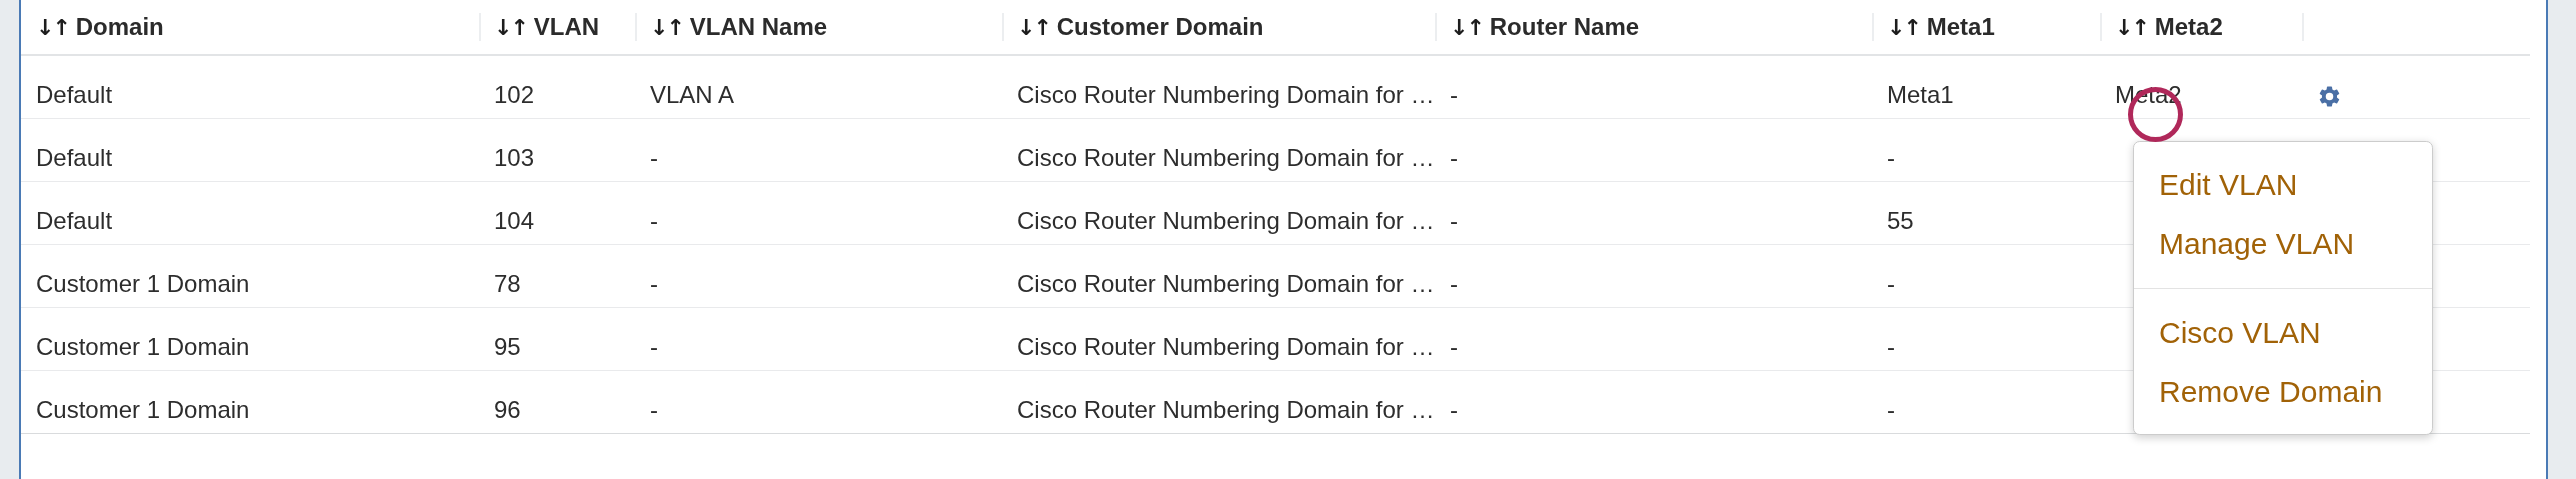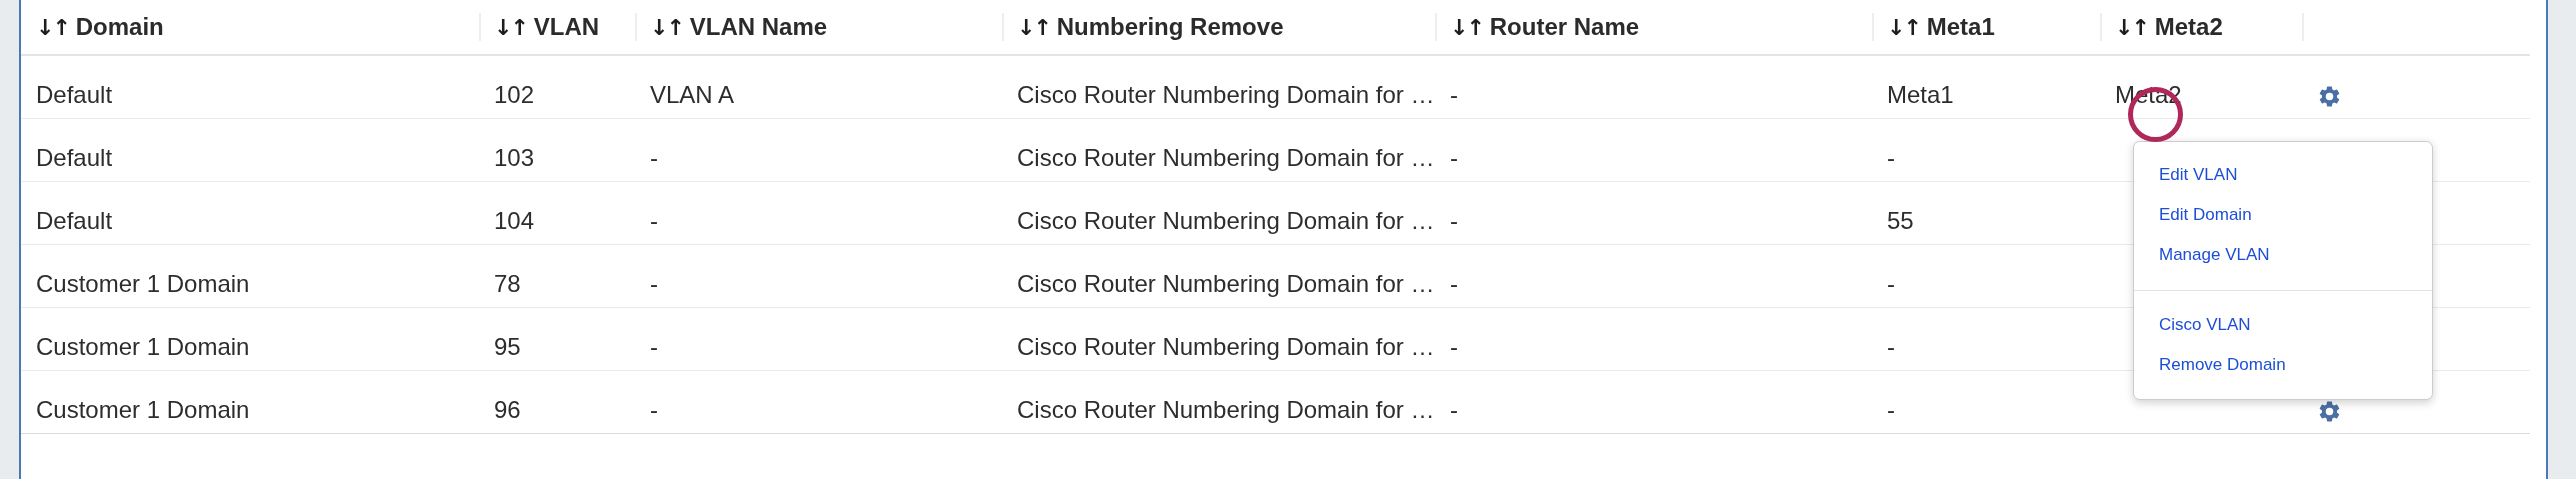--- a/index.html
+++ b/index.html
@@ -189,7 +189,7 @@
               <span class="sort-icon">↓↑</span><span>VLAN Name</span>
             </th>
             <th class="sep">
-              <span class="sort-icon">↓↑</span><span>Numbering Remove</span>
+              <span class="sort-icon">↓↑</span><span>Customer Domain</span>
             </th>
             <th class="sep">
               <span class="sort-icon">↓↑</span><span>Router Name</span>

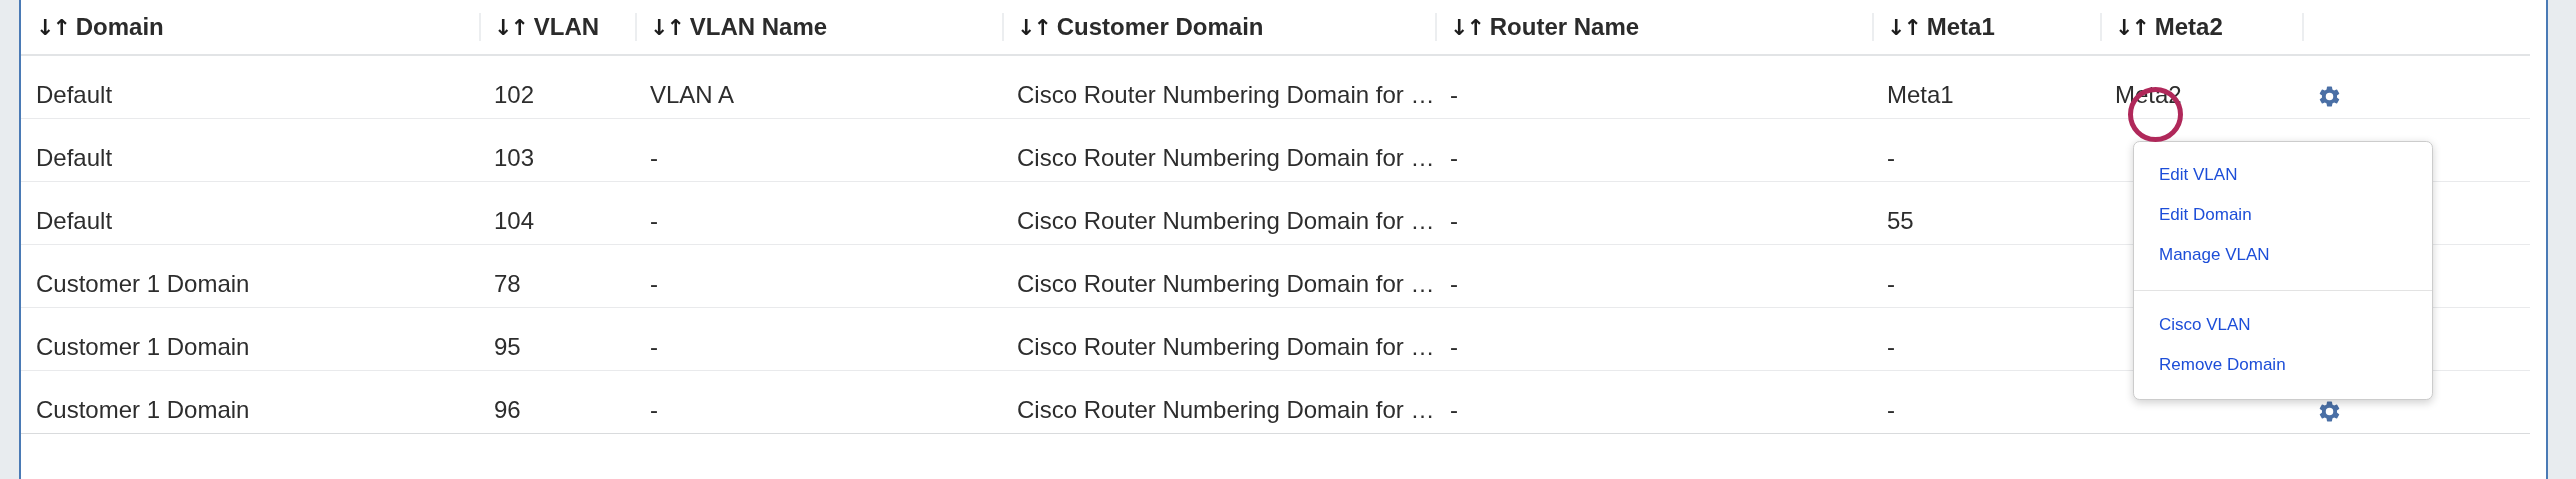--- a/index.html
+++ b/index.html
@@ -132,8 +132,8 @@
   }
   .menu-item {
     padding: 7.6px 17px 7.6px 25px;
-    font-size: 17px;
-    color: #1d4ed8;
+    font-size: 30px;
+    color: #a16207;
     line-height: 1.45;
     cursor: pointer;
     white-space: nowrap;

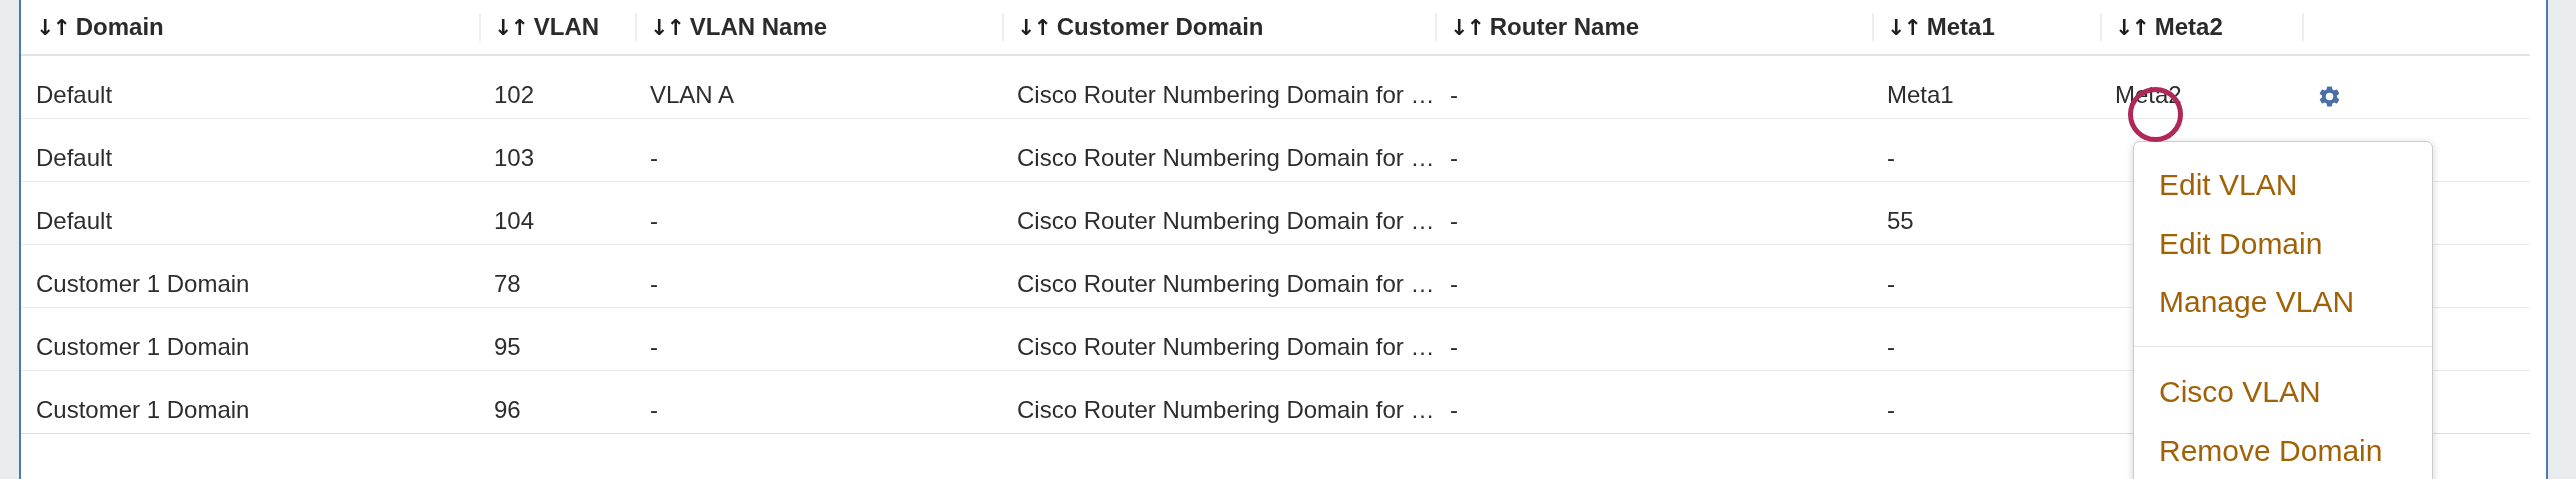--- a/index.html
+++ b/index.html
@@ -312,7 +312,6 @@
 
       <div class="context-menu">
         <div class="menu-item">Edit VLAN</div>
-        <div class="menu-item">Edit Domain</div>
         <div class="menu-item">Manage VLAN</div>
         <div class="menu-divider"></div>
         <div class="menu-item">Cisco VLAN</div>

